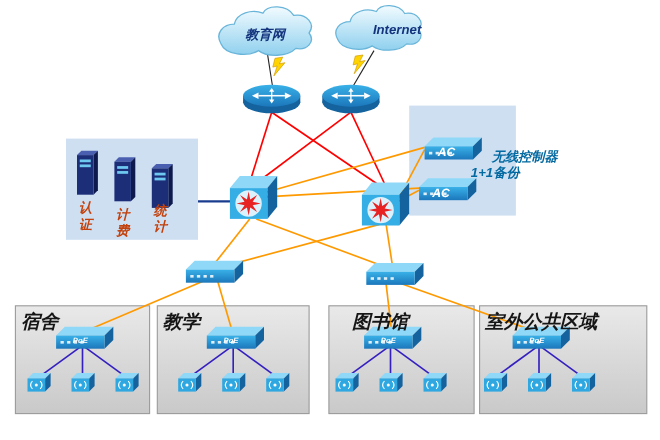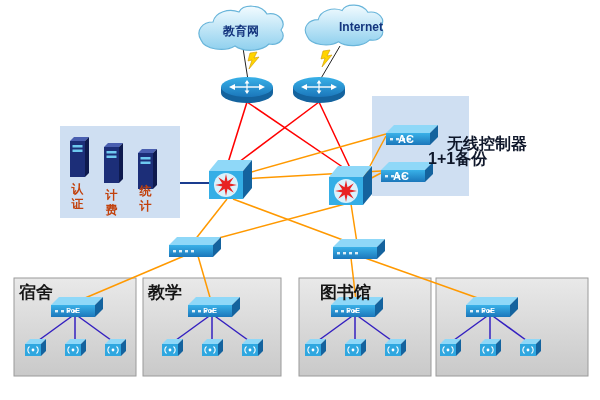--- a/index.html
+++ b/index.html
@@ -5,7 +5,7 @@
   html,body{margin:0;padding:0;background:#fff;}
   .stage{
     position:relative;width:600px;height:400px;background:#ffffff;
-    font-family:"Liberation Sans",sans-serif;overflow:hidden;
+    font-family:"Liberation Sans",sans-serif;overflow:hidden;font-style:italic;
   }
   .stage svg{position:absolute;left:0;top:0;}
   .lbl{position:absolute;white-space:nowrap;color:#111;}

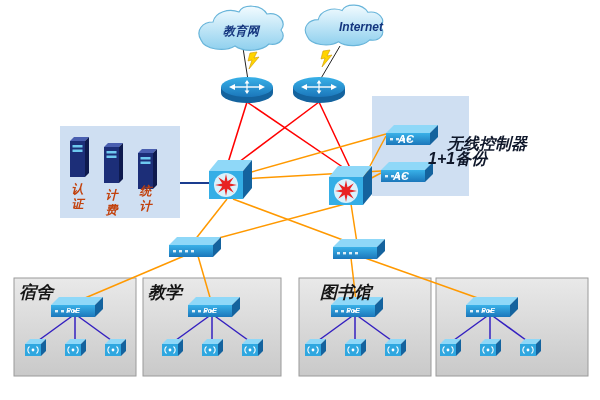--- a/index.html
+++ b/index.html
@@ -12,7 +12,7 @@
   .cloud-lbl{font-size:12px;font-weight:bold;color:#14357e;transform:translateX(-50%);}
   .srv-lbl{width:15px;white-space:normal;font-size:12px;font-weight:bold;line-height:15px;text-align:center;color:#c2410c;}
   .ac-lbl{font-size:11px;font-weight:bold;color:#ffffff;transform:translateX(-50%);}
-  .note{font-size:16px;font-weight:bold;color:#0f172a;}
+  .note{font-size:12px;font-weight:bold;color:#0369a1;}
   .zone-lbl{font-size:17px;font-weight:bold;color:#161616;}
   .poe-lbl{font-size:7px;font-weight:bold;color:#ffffff;transform:translateX(-50%);}
 </style>

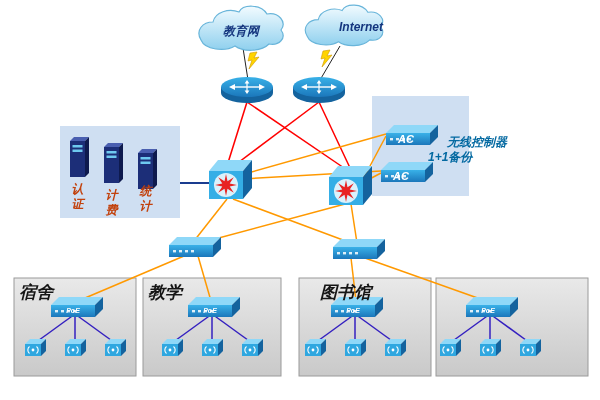--- a/index.html
+++ b/index.html
@@ -211,6 +211,7 @@
   <div class="lbl zone-lbl" style="left:19px;top:281px">宿舍</div>
   <div class="lbl zone-lbl" style="left:148px;top:281px">教学</div>
   <div class="lbl zone-lbl" style="left:320px;top:281px">图书馆</div>
+  <div class="lbl zone-lbl" style="left:441px;top:281px">室外公共区域</div>
 
   <div class="lbl poe-lbl" style="left:73px;top:307px">PoE</div>
   <div class="lbl poe-lbl" style="left:210px;top:307px">PoE</div>

